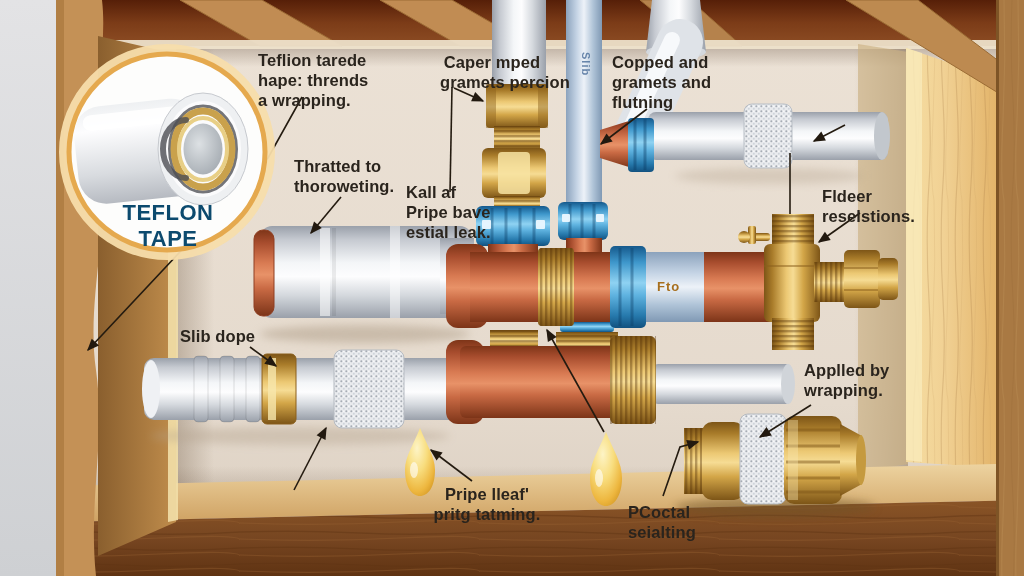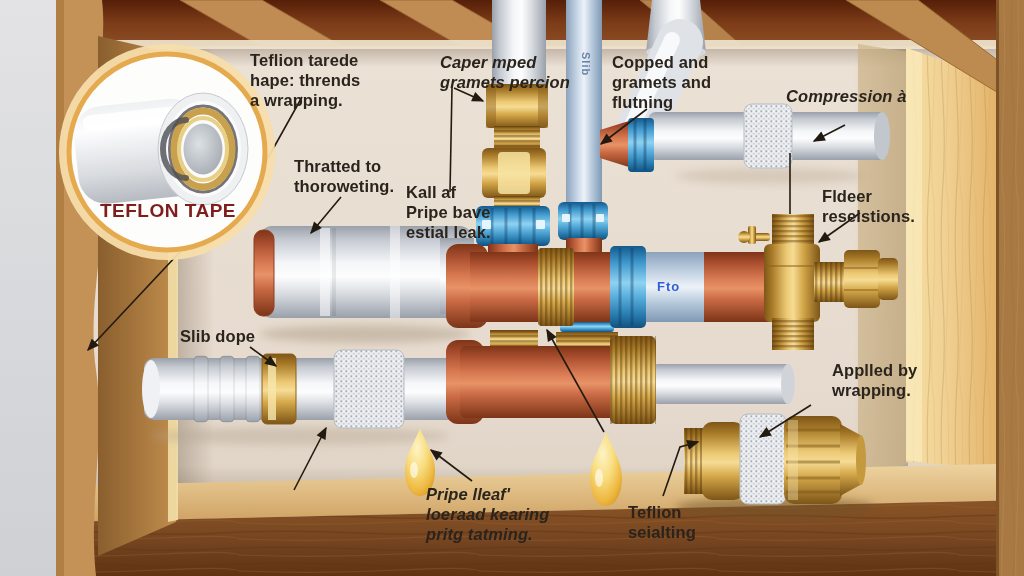--- a/index.html
+++ b/index.html
@@ -448,7 +448,7 @@
 </g>
 </svg>
 
-<div class="note" style="left:250px;top:50px">
+<div class="note" style="left:258px;top:50px">
   <span>Teflion tarede</span>
   <span>hape: thrends</span>
   <span>a wrapping.</span>

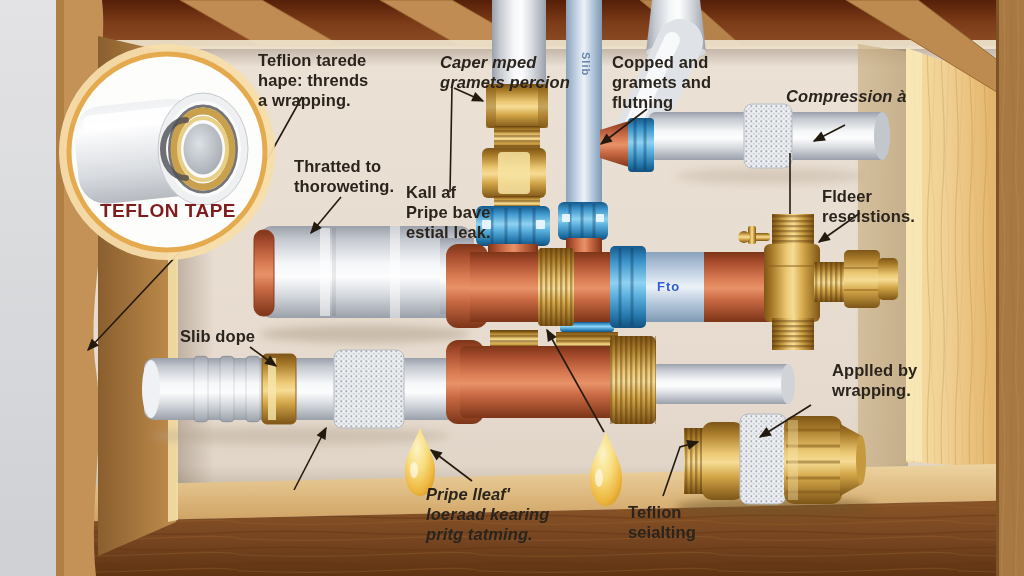--- a/index.html
+++ b/index.html
@@ -8,7 +8,7 @@
   .stage > svg{position:absolute;left:0;top:0;z-index:1;}
   .note{position:absolute;z-index:3;color:#2a241d;font-size:16.5px;line-height:20px;font-weight:700;letter-spacing:.1px;white-space:nowrap;}
   .note span{display:block;}
-  .center{font-style:italic;}
+  .center{text-align:center;}
   .inset-caption{position:absolute;z-index:4;font-weight:700;font-size:19px;color:#7f1d1d;letter-spacing:.5px;text-align:center;}
   .pipe-mark-v{position:absolute;z-index:2;color:#52749e;font-size:11px;font-weight:700;letter-spacing:1px;transform:rotate(90deg);transform-origin:left top;opacity:.85;}
   .pipe-mark-h{position:absolute;z-index:2;color:#1d4ed8;font-size:13px;font-weight:700;letter-spacing:1px;opacity:.9;}

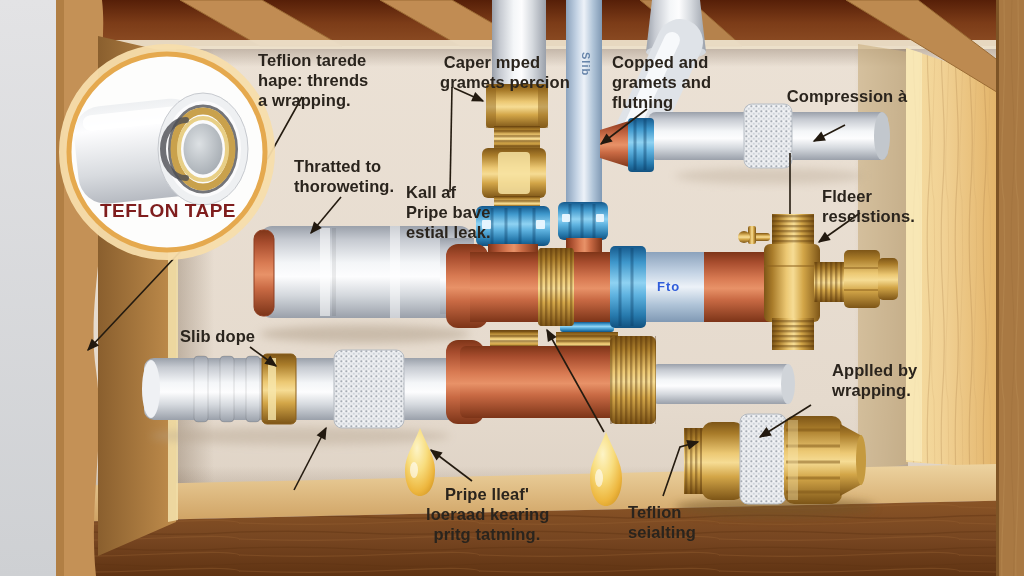--- a/index.html
+++ b/index.html
@@ -467,7 +467,6 @@
   <span>flutning</span>
 </div>
 <div class="note center" style="left:786px;top:86px;width:122px">
-  <span>Compression à</span>
 </div>
 <div class="note" style="left:822px;top:186px">
   <span>Fldeer</span>

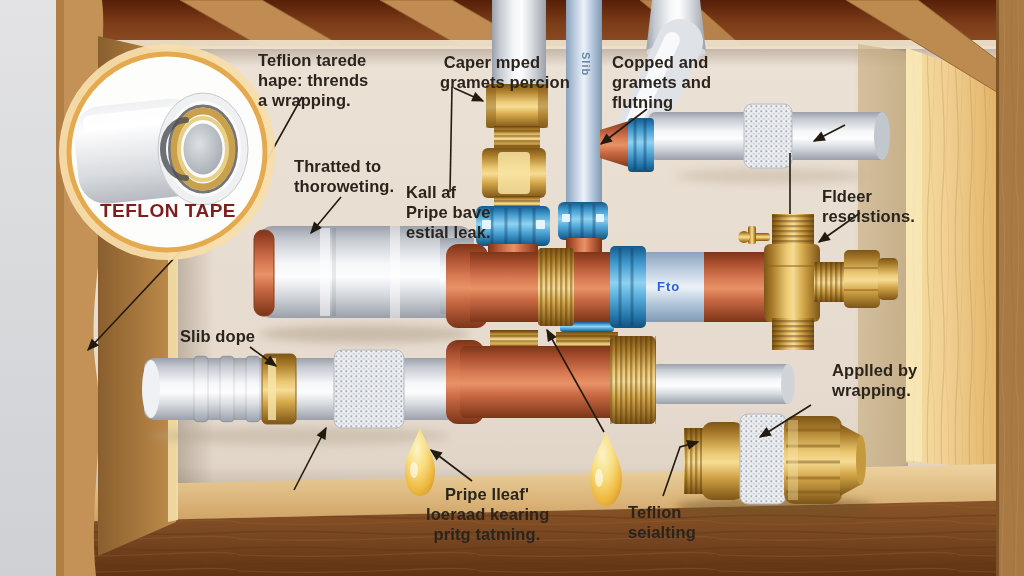--- a/index.html
+++ b/index.html
@@ -9,7 +9,7 @@
   .note{position:absolute;z-index:3;color:#2a241d;font-size:16.5px;line-height:20px;font-weight:700;letter-spacing:.1px;white-space:nowrap;}
   .note span{display:block;}
   .center{text-align:center;}
-  .inset-caption{position:absolute;z-index:4;font-weight:700;font-size:19px;color:#7f1d1d;letter-spacing:.5px;text-align:center;}
+  .inset-caption{position:absolute;z-index:4;font-weight:700;font-size:22px;color:#0c4a6e;letter-spacing:.5px;text-align:center;}
   .pipe-mark-v{position:absolute;z-index:2;color:#52749e;font-size:11px;font-weight:700;letter-spacing:1px;transform:rotate(90deg);transform-origin:left top;opacity:.85;}
   .pipe-mark-h{position:absolute;z-index:2;color:#1d4ed8;font-size:13px;font-weight:700;letter-spacing:1px;opacity:.9;}
 </style>

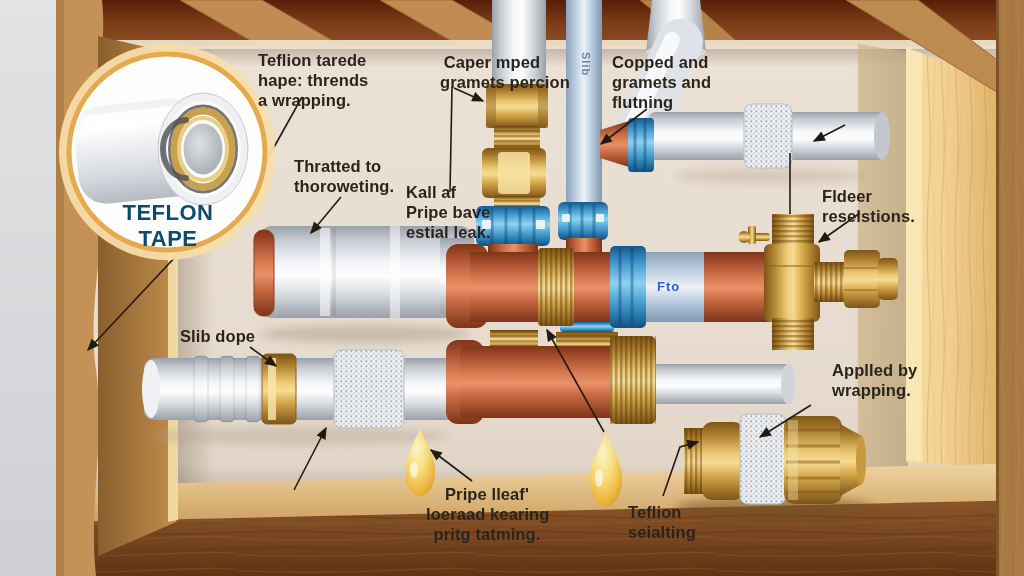--- a/index.html
+++ b/index.html
@@ -11,7 +11,7 @@
   .center{text-align:center;}
   .inset-caption{position:absolute;z-index:4;font-weight:700;font-size:22px;color:#0c4a6e;letter-spacing:.5px;text-align:center;}
   .pipe-mark-v{position:absolute;z-index:2;color:#52749e;font-size:11px;font-weight:700;letter-spacing:1px;transform:rotate(90deg);transform-origin:left top;opacity:.85;}
-  .pipe-mark-h{position:absolute;z-index:2;color:#1d4ed8;font-size:13px;font-weight:700;letter-spacing:1px;opacity:.9;}
+  .pipe-mark-h{position:absolute;z-index:2;color:#a16207;font-size:13px;font-weight:700;letter-spacing:1px;opacity:.9;}
 </style>
 </head>
 <body>

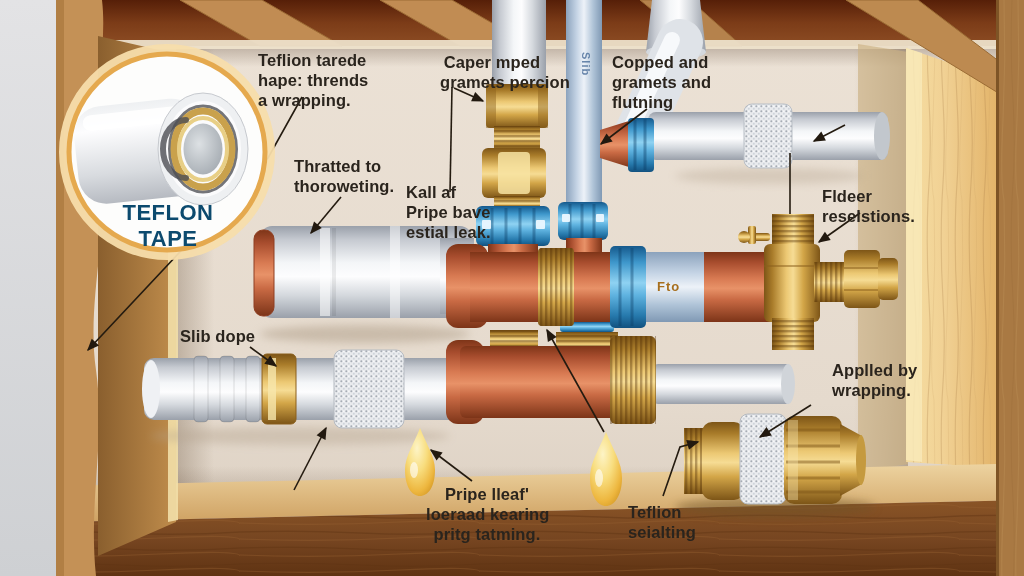--- a/index.html
+++ b/index.html
@@ -489,7 +489,7 @@
   <span>Teflion</span>
   <span>seialting</span>
 </div>
-<div class="note" style="left:832px;top:360px">
+<div class="note" style="left:804px;top:360px">
   <span>Applled by</span>
   <span>wrapping.</span>
 </div>

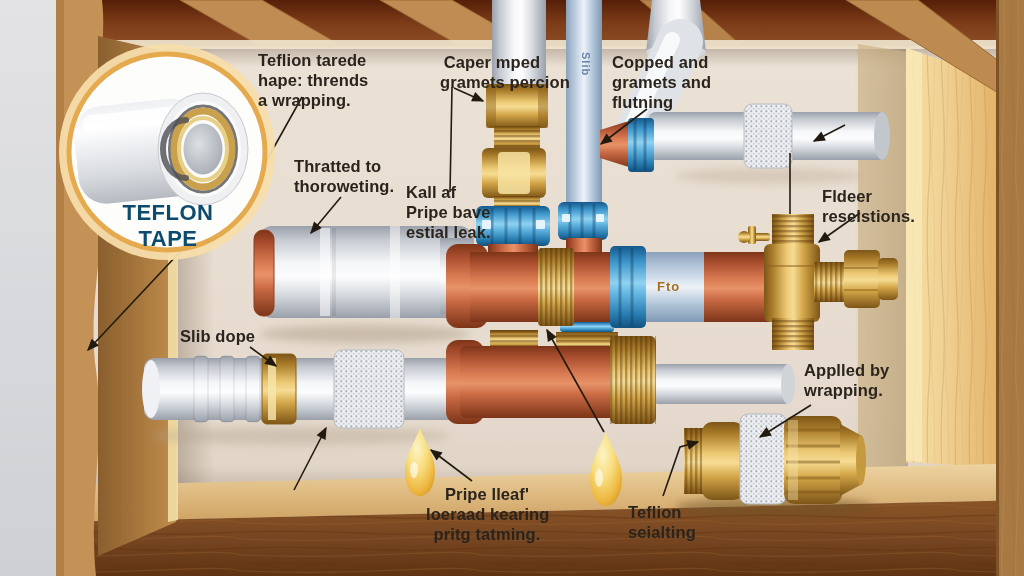--- a/index.html
+++ b/index.html
@@ -482,7 +482,6 @@
 </div>
 <div class="note center" style="left:426px;top:484px;width:122px">
   <span>Pripe lleaf'</span>
-  <span>loeraad kearing</span>
   <span>pritg tatming.</span>
 </div>
 <div class="note" style="left:628px;top:502px">

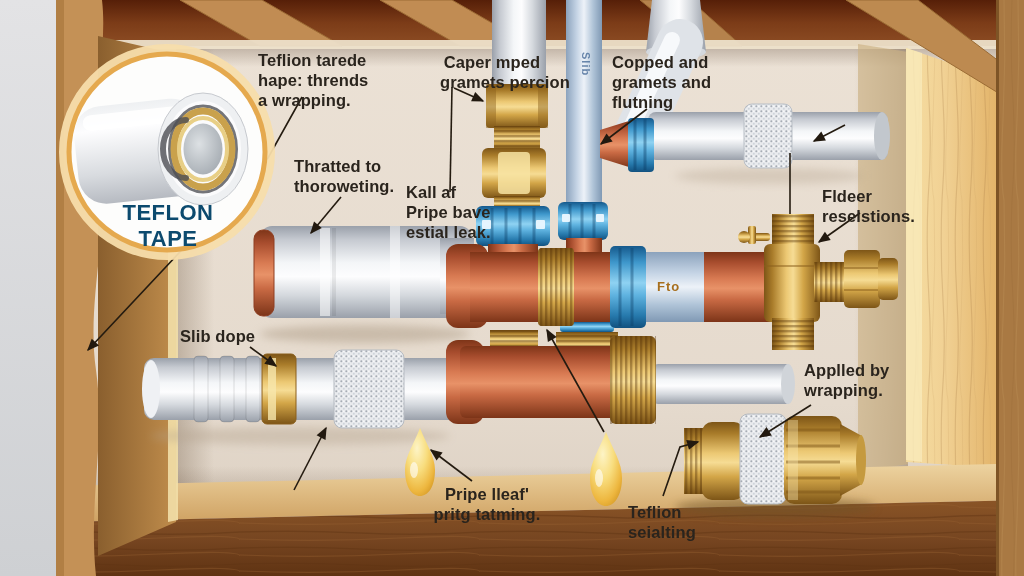--- a/index.html
+++ b/index.html
@@ -485,7 +485,7 @@
   <span>pritg tatming.</span>
 </div>
 <div class="note" style="left:628px;top:502px">
-  <span>Teflion</span>
+  <span>PCoctal</span>
   <span>seialting</span>
 </div>
 <div class="note" style="left:804px;top:360px">

